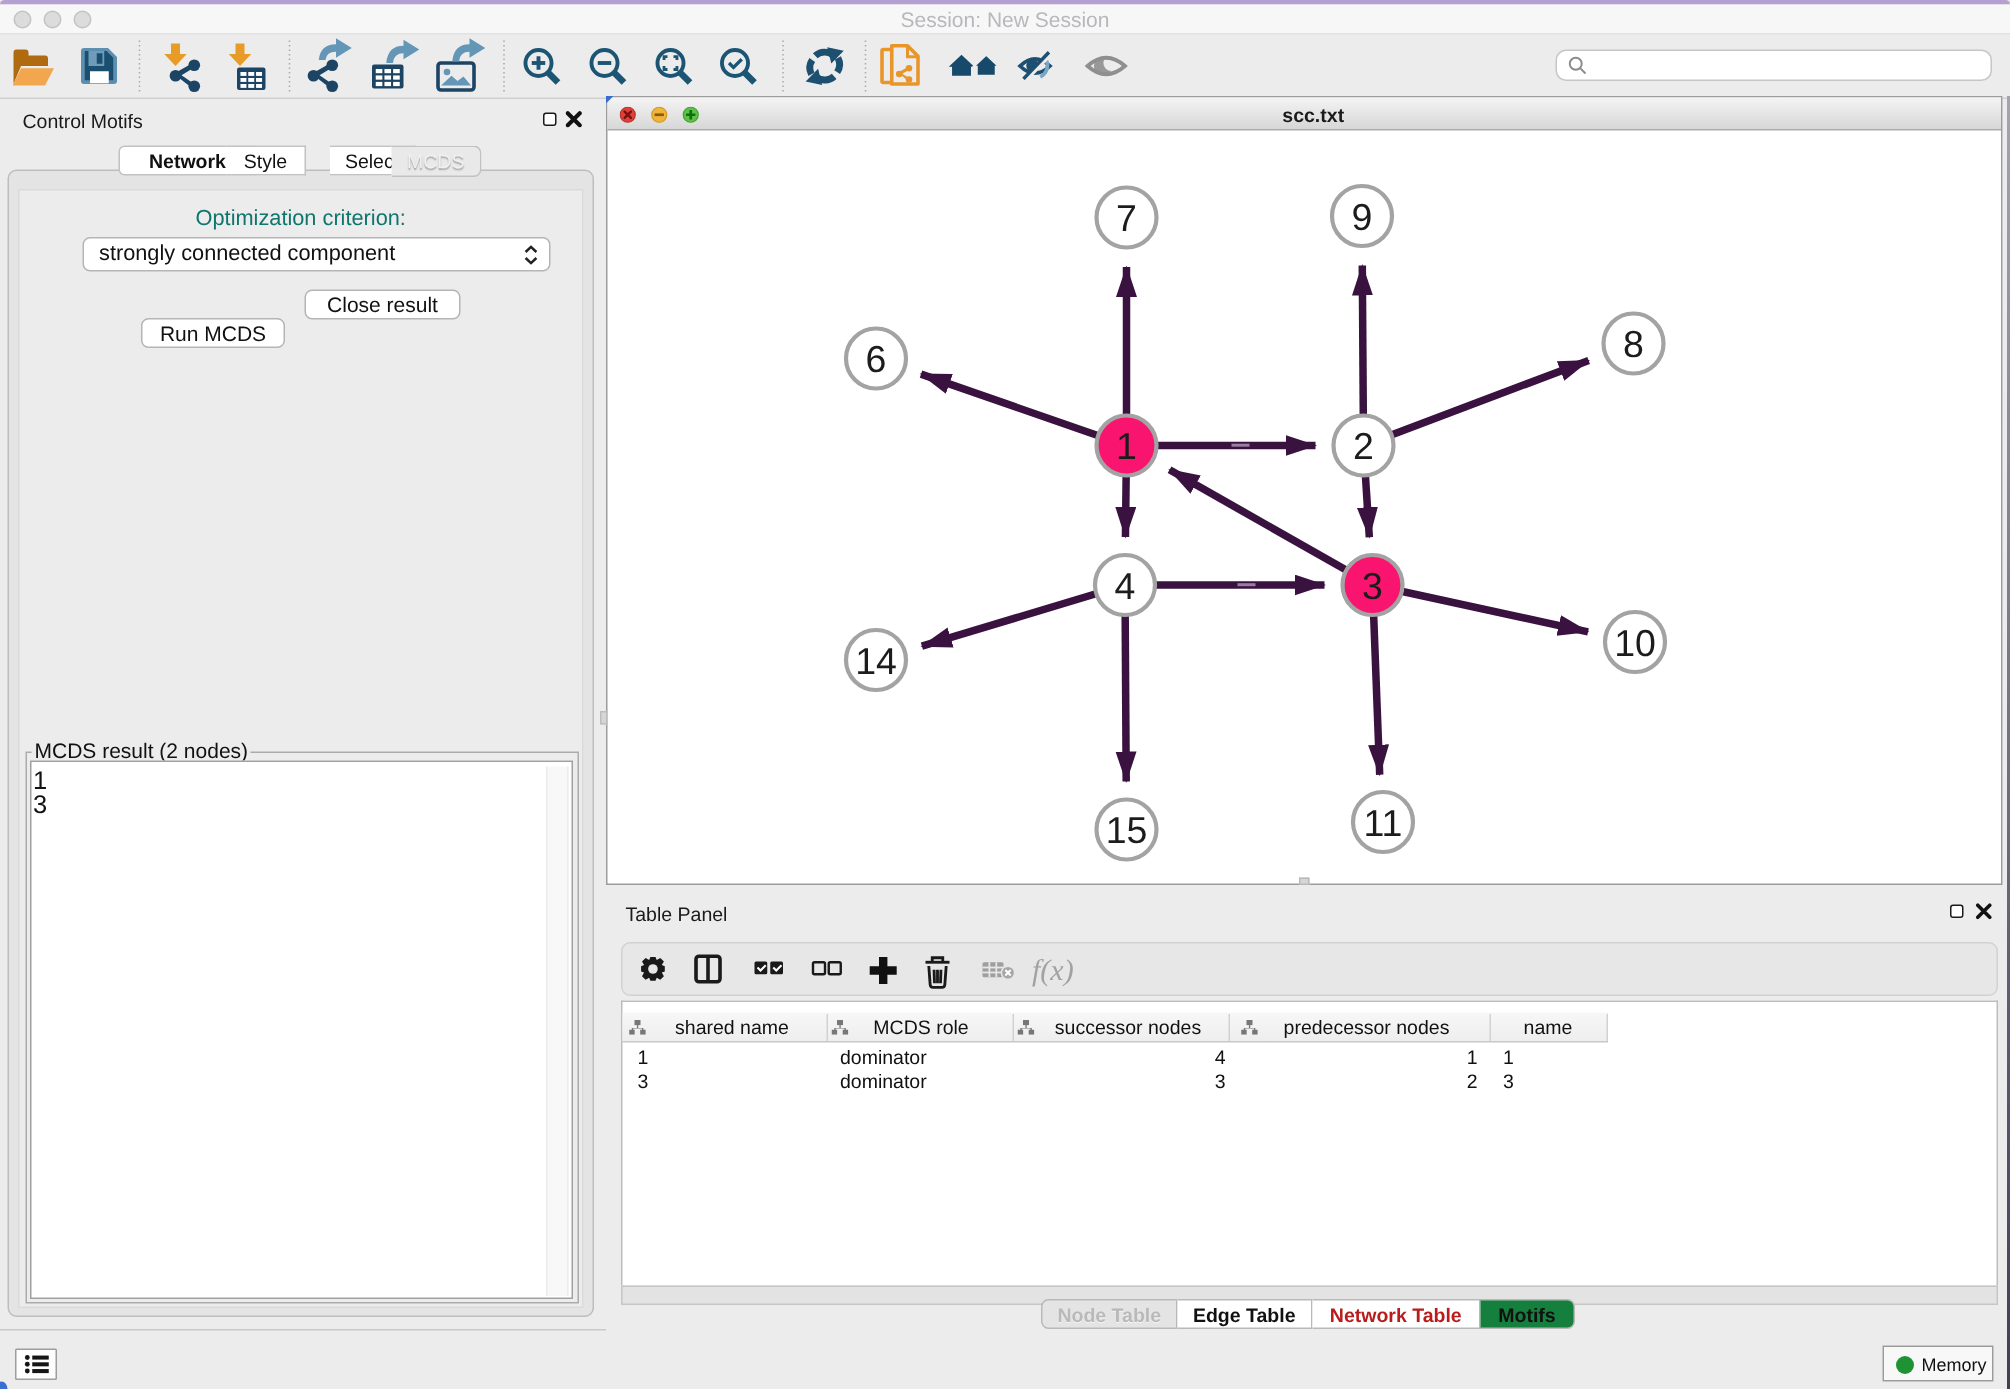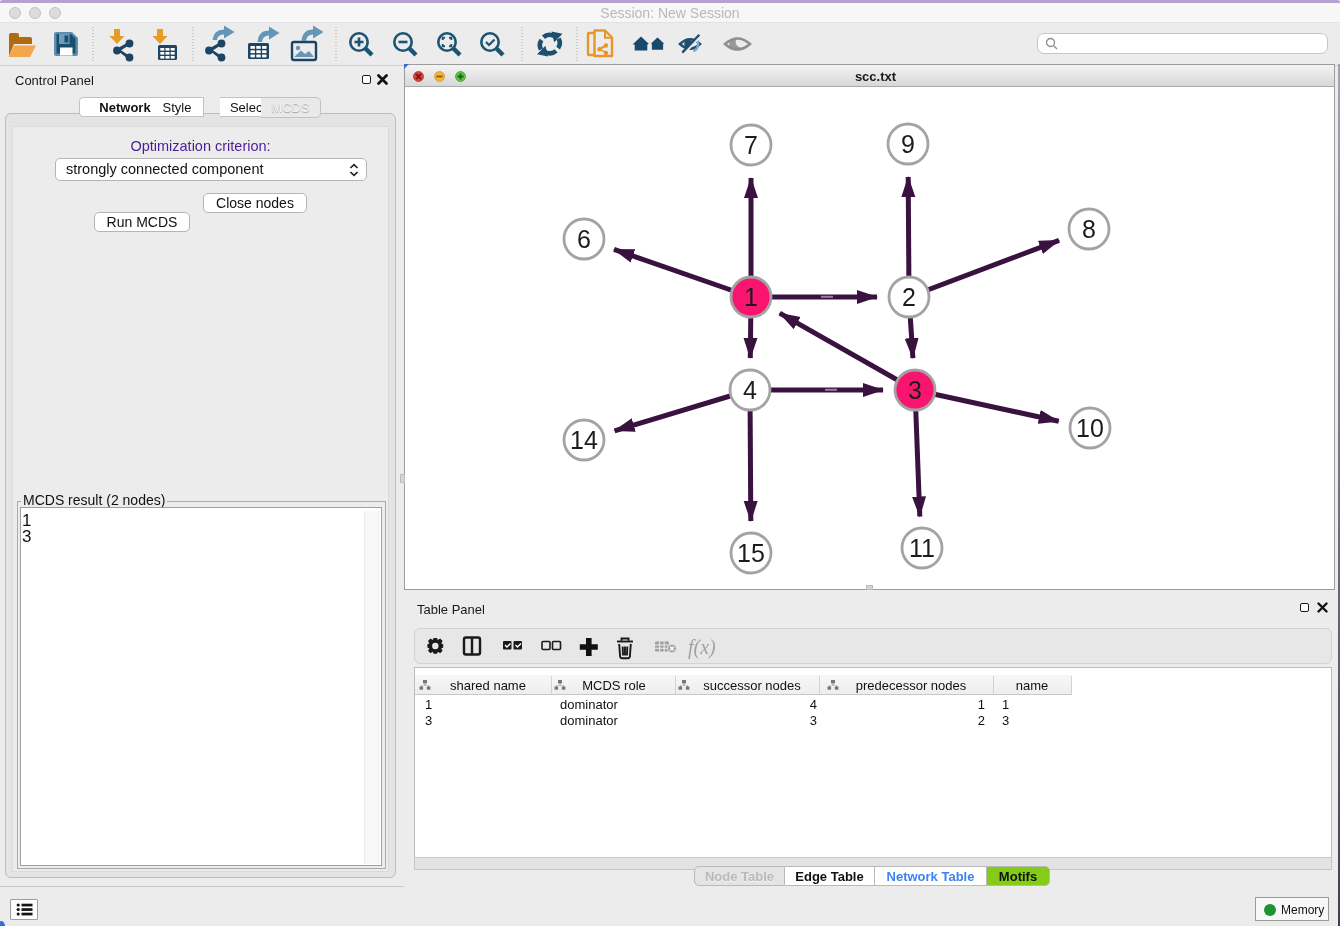--- a/index.html
+++ b/index.html
@@ -159,7 +159,7 @@
 </div>
 
 <div class="abs" style="left:0;top:66px;width:401px;height:822px;background:#ececec;"></div>
-<div class="abs" style="left:15px;top:73px;font-size:13px;color:#1a1a1a;">Control Panel</div>
+<div class="abs" style="left:15px;top:73px;font-size:13px;color:#1a1a1a;">Control Motifs</div>
 <div class="abs" style="left:362px;top:75px;width:9px;height:9px;border:1.5px solid #1a1a1a;border-radius:2px;background:#fff;"></div>
 <svg class="abs" style="left:377px;top:74px;" width="11" height="11" viewBox="0 0 11 11">
     <path d="M1.5 1.5 L9.5 9.5 M9.5 1.5 L1.5 9.5" stroke="#111" stroke-width="2.7" stroke-linecap="round"></path>

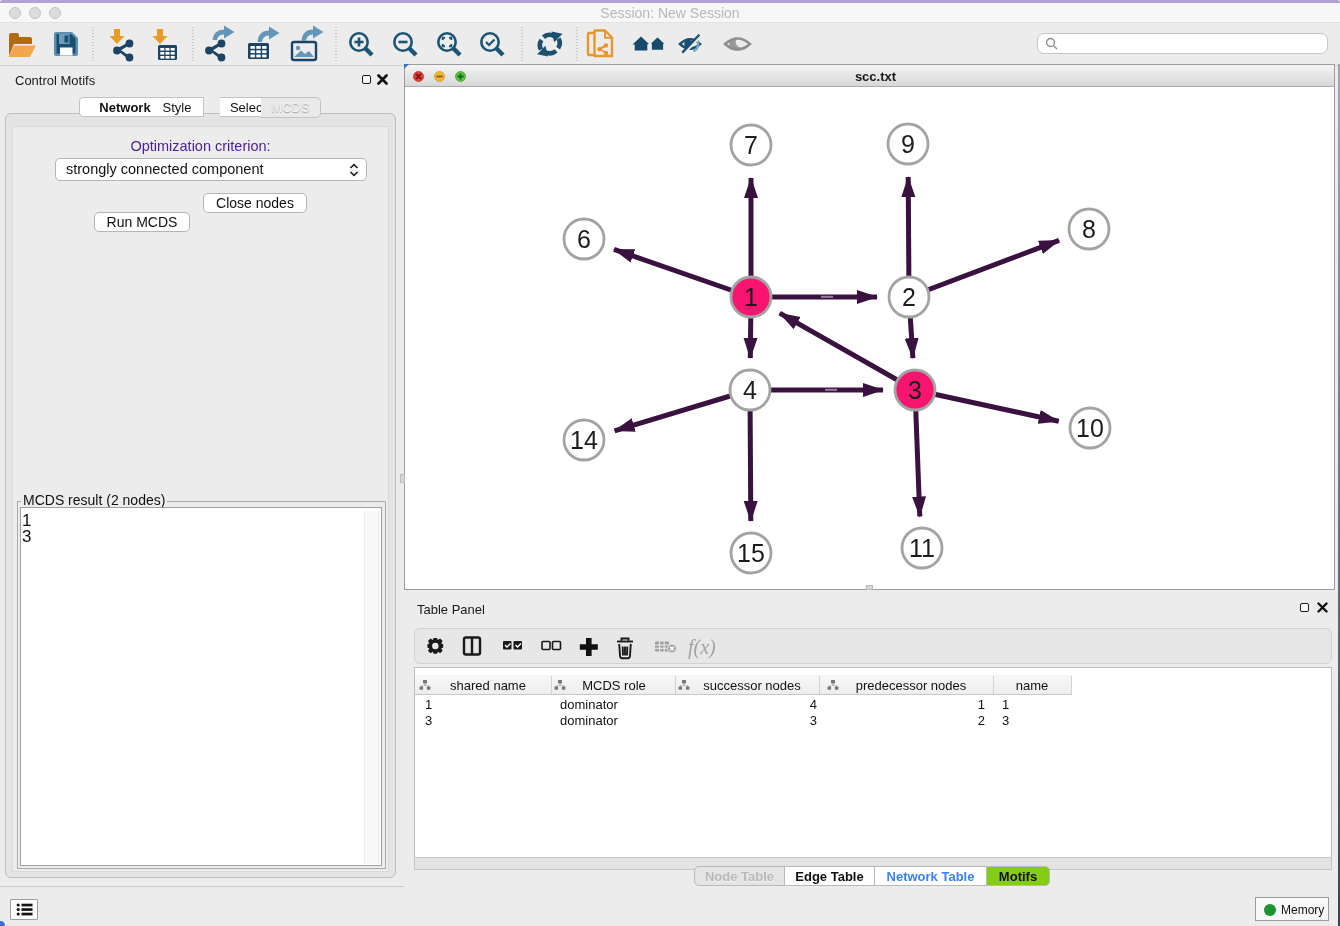--- a/index.html
+++ b/index.html
@@ -173,7 +173,7 @@
 <div class="abs" style="left:220px;top:97px;width:57px;height:20px;background:#fff;border:1px solid #c2c2c2;border-left:none;font-size:13px;text-align:center;line-height:19px;color:#111;">Select</div>
 <div class="abs" style="left:261px;top:97px;width:60px;height:21px;background:#e9e9e9;border:1px solid #c2c2c2;border-left:none;border-radius:0 5px 5px 0;font-size:13px;text-align:center;line-height:19px;color:#f0f0f0;text-shadow:0 1px 1px #a2a2a2;">MCDS</div>
 
-<div class="abs" style="left:0;top:138px;width:401px;text-align:center;font-size:14.5px;color:#4c1d95;">Optimization criterion:</div>
+<div class="abs" style="left:0;top:138px;width:401px;text-align:center;font-size:14.5px;color:#0f766e;">Optimization criterion:</div>
 <div class="abs" style="left:55px;top:158px;width:312px;height:23px;background:#fff;border:1px solid #b5b5b5;border-radius:5px;font-size:14.5px;color:#111;line-height:21px;padding-left:10px;">strongly connected component
   <svg width="10" height="14" style="position:absolute;right:7px;top:4px;" viewBox="0 0 10 14">
       <path d="M1.4 5 L5 1.6 L8.6 5" fill="none" stroke="#222" stroke-width="1.7"></path>

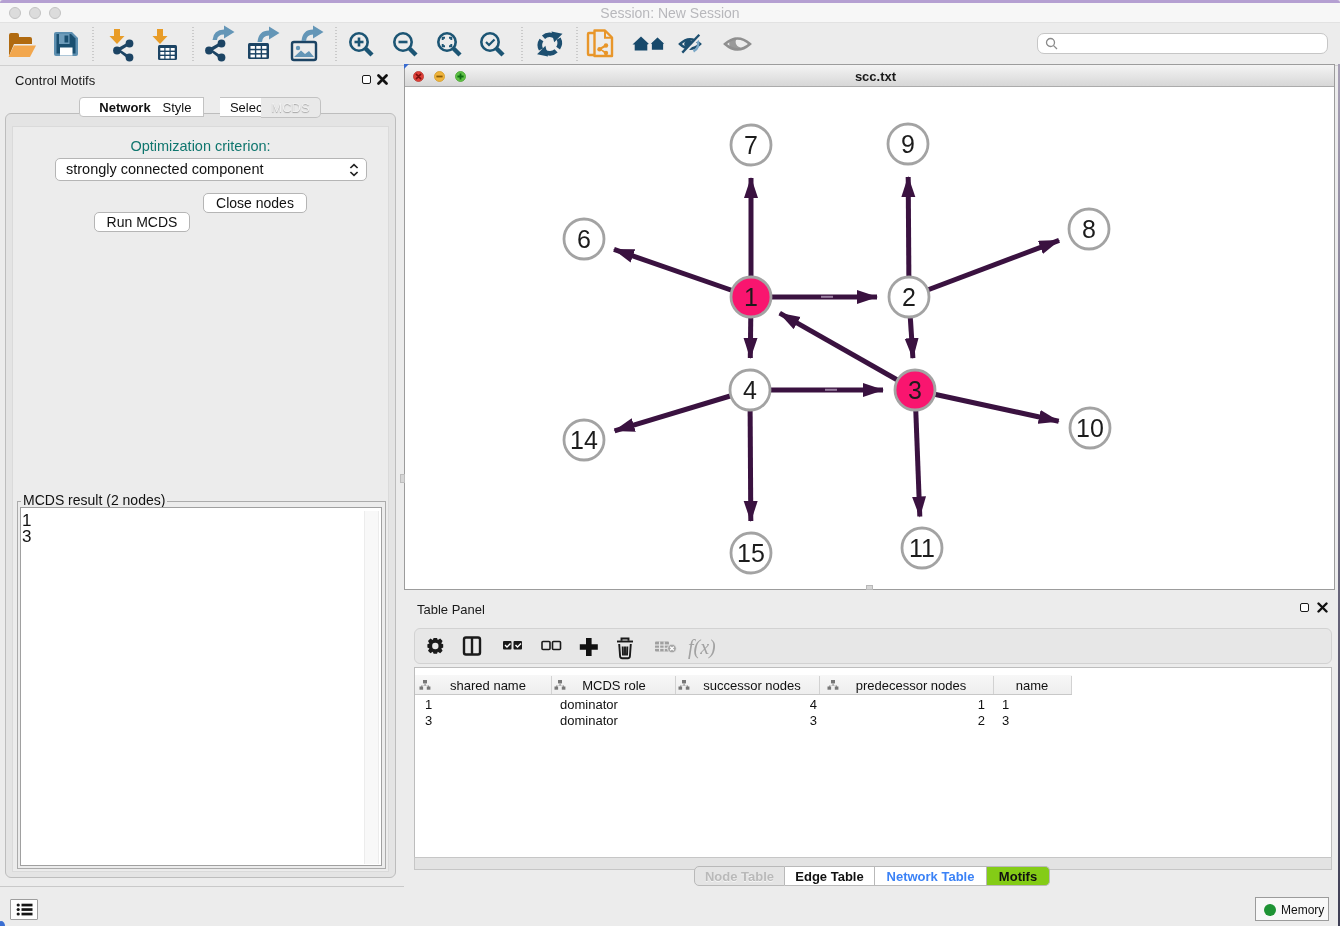--- a/index.html
+++ b/index.html
@@ -181,7 +181,7 @@
     </svg>
 </div>
 <div class="abs" style="left:94px;top:193px;width:96px;height:20px;background:#fff;border:1px solid #b5b5b5;border-radius:5px;font-size:14px;text-align:center;line-height:18px;color:#111;margin-top:19px;">Run MCDS</div>
-<div class="abs" style="left:203px;top:193px;width:104px;height:20px;background:#fff;border:1px solid #b5b5b5;border-radius:5px;font-size:14px;text-align:center;line-height:18px;color:#111;">Close nodes</div>
+<div class="abs" style="left:203px;top:193px;width:104px;height:20px;background:#fff;border:1px solid #b5b5b5;border-radius:5px;font-size:14px;text-align:center;line-height:18px;color:#111;">Close result</div>
 
 <div class="abs" style="left:17px;top:501px;width:369px;height:368px;border:1px solid #ababab;"></div>
 <div class="abs" style="left:21px;top:493px;background:#ececec;font-size:14px;line-height:14px;color:#111;padding:0 2px;">MCDS result (2 nodes)</div>

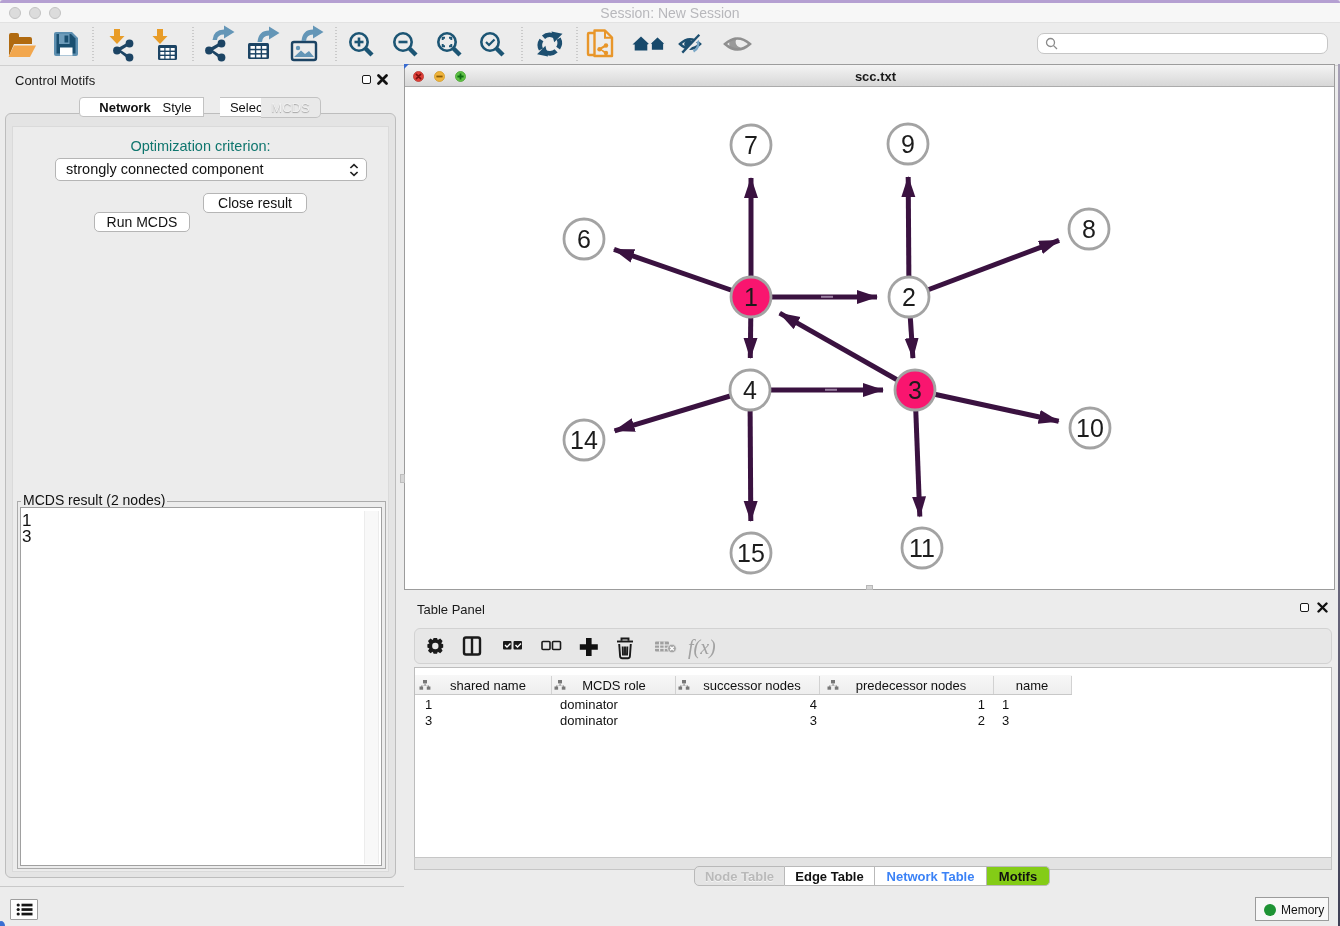--- a/index.html
+++ b/index.html
@@ -384,7 +384,7 @@
 
 <div class="abs" style="left:694px;top:866px;width:91px;height:20px;background:#e4e4e4;border:1px solid #b9b9b9;border-radius:5px 0 0 5px;font-size:13px;font-weight:bold;text-align:center;line-height:19px;color:#b9b9b9;text-shadow:0 1px 0 #f5f5f5;">Node Table</div>
 <div class="abs" style="left:785px;top:866px;width:90px;height:20px;background:#fff;border:1px solid #b9b9b9;border-left:none;font-size:13px;font-weight:bold;text-align:center;line-height:19px;color:#111;">Edge Table</div>
-<div class="abs" style="left:875px;top:866px;width:112px;height:20px;background:#fff;border:1px solid #b9b9b9;border-left:none;font-size:13px;font-weight:bold;text-align:center;line-height:19px;color:#3b82f6;">Network Table</div>
+<div class="abs" style="left:875px;top:866px;width:112px;height:20px;background:#fff;border:1px solid #b9b9b9;border-left:none;font-size:13px;font-weight:bold;text-align:center;line-height:19px;color:#b91c1c;">Network Table</div>
 <div class="abs" style="left:987px;top:866px;width:63px;height:20px;background:#84cc16;border:1px solid #b9b9b9;border-left:none;border-radius:0 5px 5px 0;font-size:13px;font-weight:bold;text-align:center;line-height:19px;color:#111;">Motifs</div>
 
 <div class="abs" style="left:-3px;top:921px;width:8px;height:10px;border-radius:50%;background:#3a6ed2;"></div>

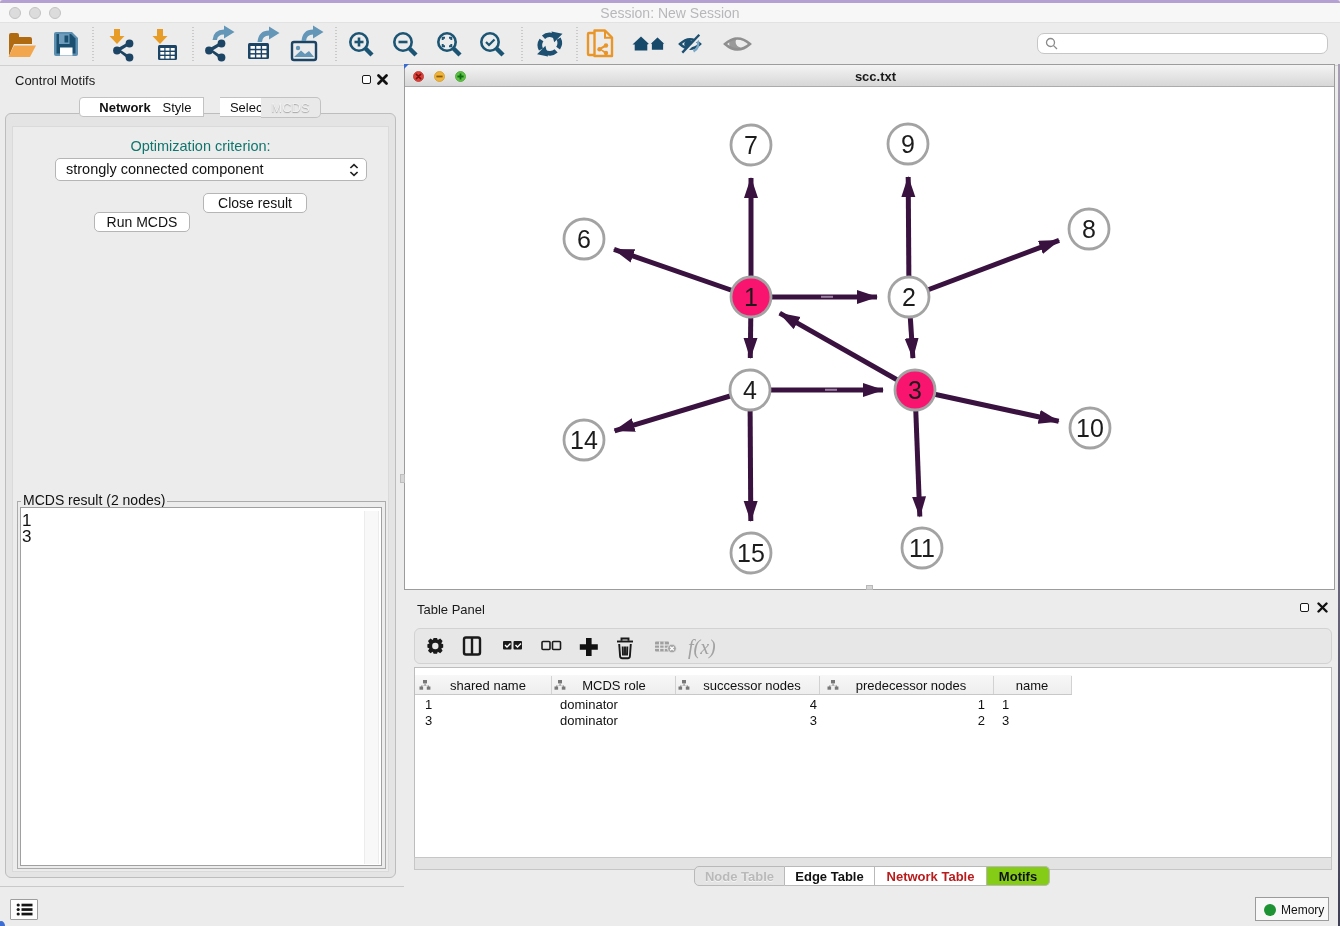--- a/index.html
+++ b/index.html
@@ -385,7 +385,7 @@
 <div class="abs" style="left:694px;top:866px;width:91px;height:20px;background:#e4e4e4;border:1px solid #b9b9b9;border-radius:5px 0 0 5px;font-size:13px;font-weight:bold;text-align:center;line-height:19px;color:#b9b9b9;text-shadow:0 1px 0 #f5f5f5;">Node Table</div>
 <div class="abs" style="left:785px;top:866px;width:90px;height:20px;background:#fff;border:1px solid #b9b9b9;border-left:none;font-size:13px;font-weight:bold;text-align:center;line-height:19px;color:#111;">Edge Table</div>
 <div class="abs" style="left:875px;top:866px;width:112px;height:20px;background:#fff;border:1px solid #b9b9b9;border-left:none;font-size:13px;font-weight:bold;text-align:center;line-height:19px;color:#b91c1c;">Network Table</div>
-<div class="abs" style="left:987px;top:866px;width:63px;height:20px;background:#84cc16;border:1px solid #b9b9b9;border-left:none;border-radius:0 5px 5px 0;font-size:13px;font-weight:bold;text-align:center;line-height:19px;color:#111;">Motifs</div>
+<div class="abs" style="left:987px;top:866px;width:63px;height:20px;background:#15803d;border:1px solid #b9b9b9;border-left:none;border-radius:0 5px 5px 0;font-size:13px;font-weight:bold;text-align:center;line-height:19px;color:#111;">Motifs</div>
 
 <div class="abs" style="left:-3px;top:921px;width:8px;height:10px;border-radius:50%;background:#3a6ed2;"></div>
 

